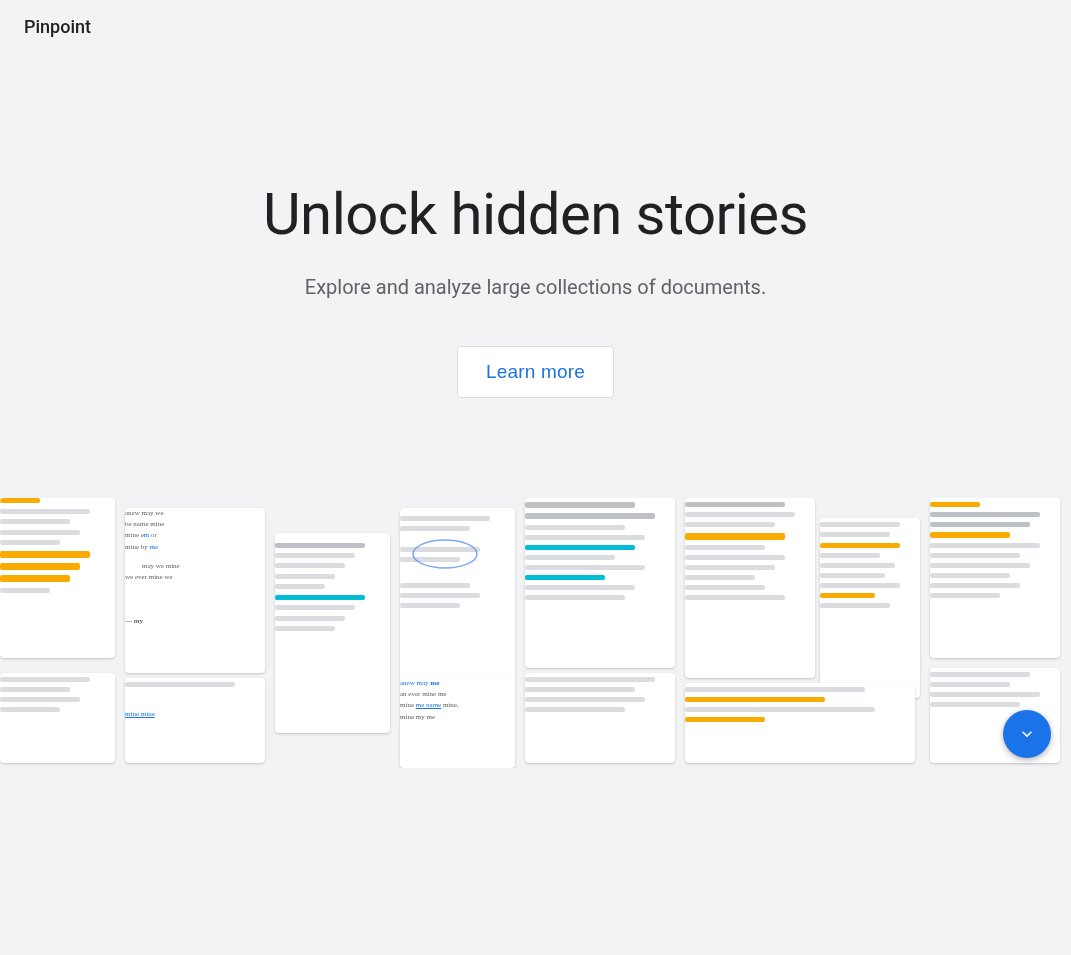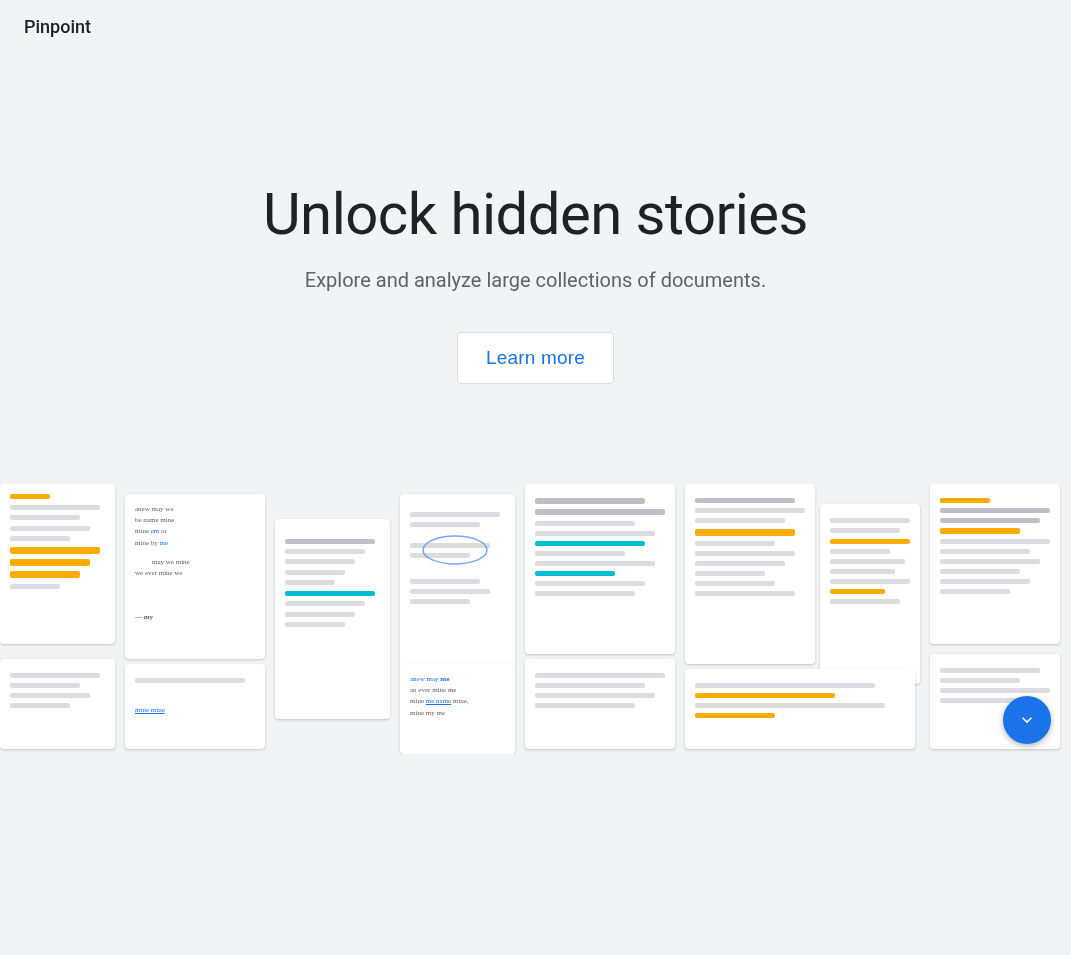--- a/index.html
+++ b/index.html
@@ -32,6 +32,7 @@
       padding-top: 180px;
       padding-bottom: 60px;
       text-align: center;
+      gap: 7px;
     }
     .hero-title {
       font-size: 58px;

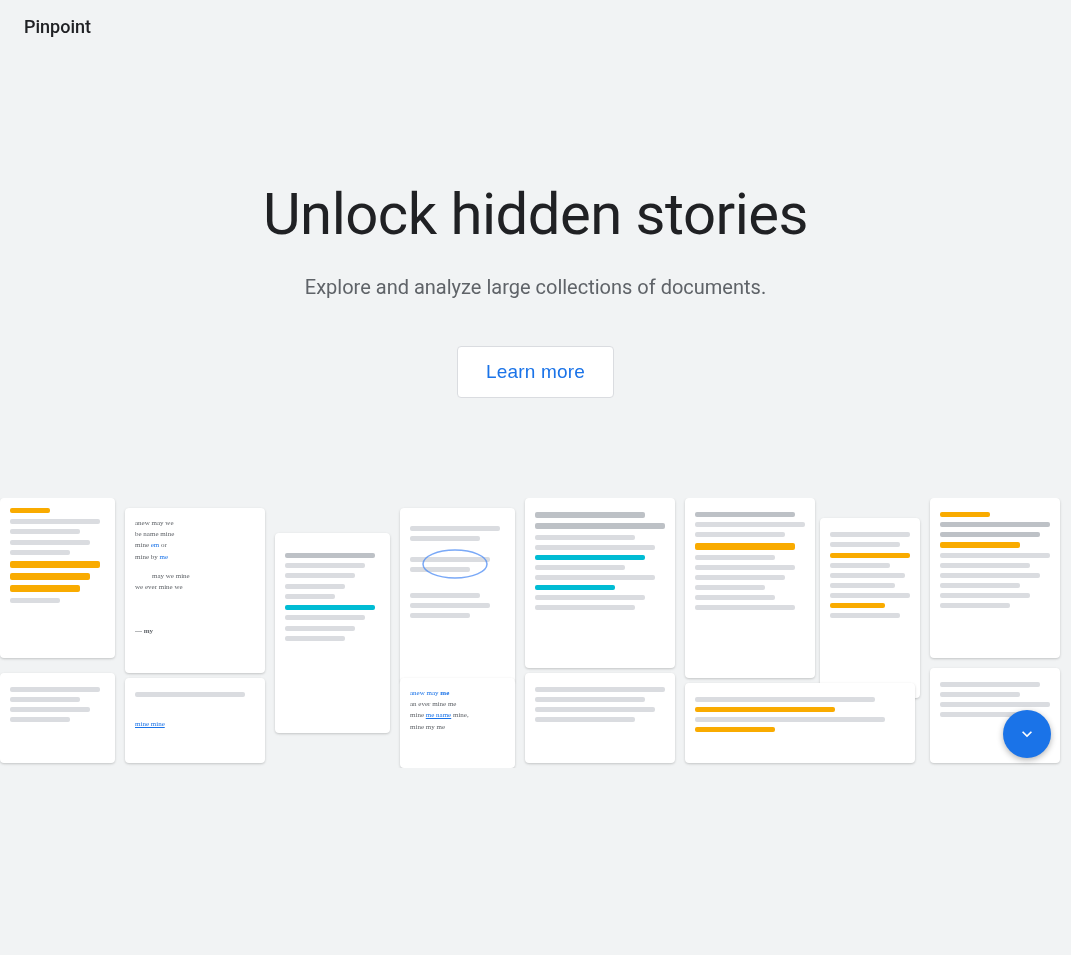--- a/index.html
+++ b/index.html
@@ -105,7 +105,7 @@
     .doc-line.gray-dark { background: #bdc1c6; }
     .doc-line.teal { background: #00bcd4; }
 
-    .doc-inner { padding: 10px; }
+    .doc-inner { }
 
     
     .scroll-btn {

